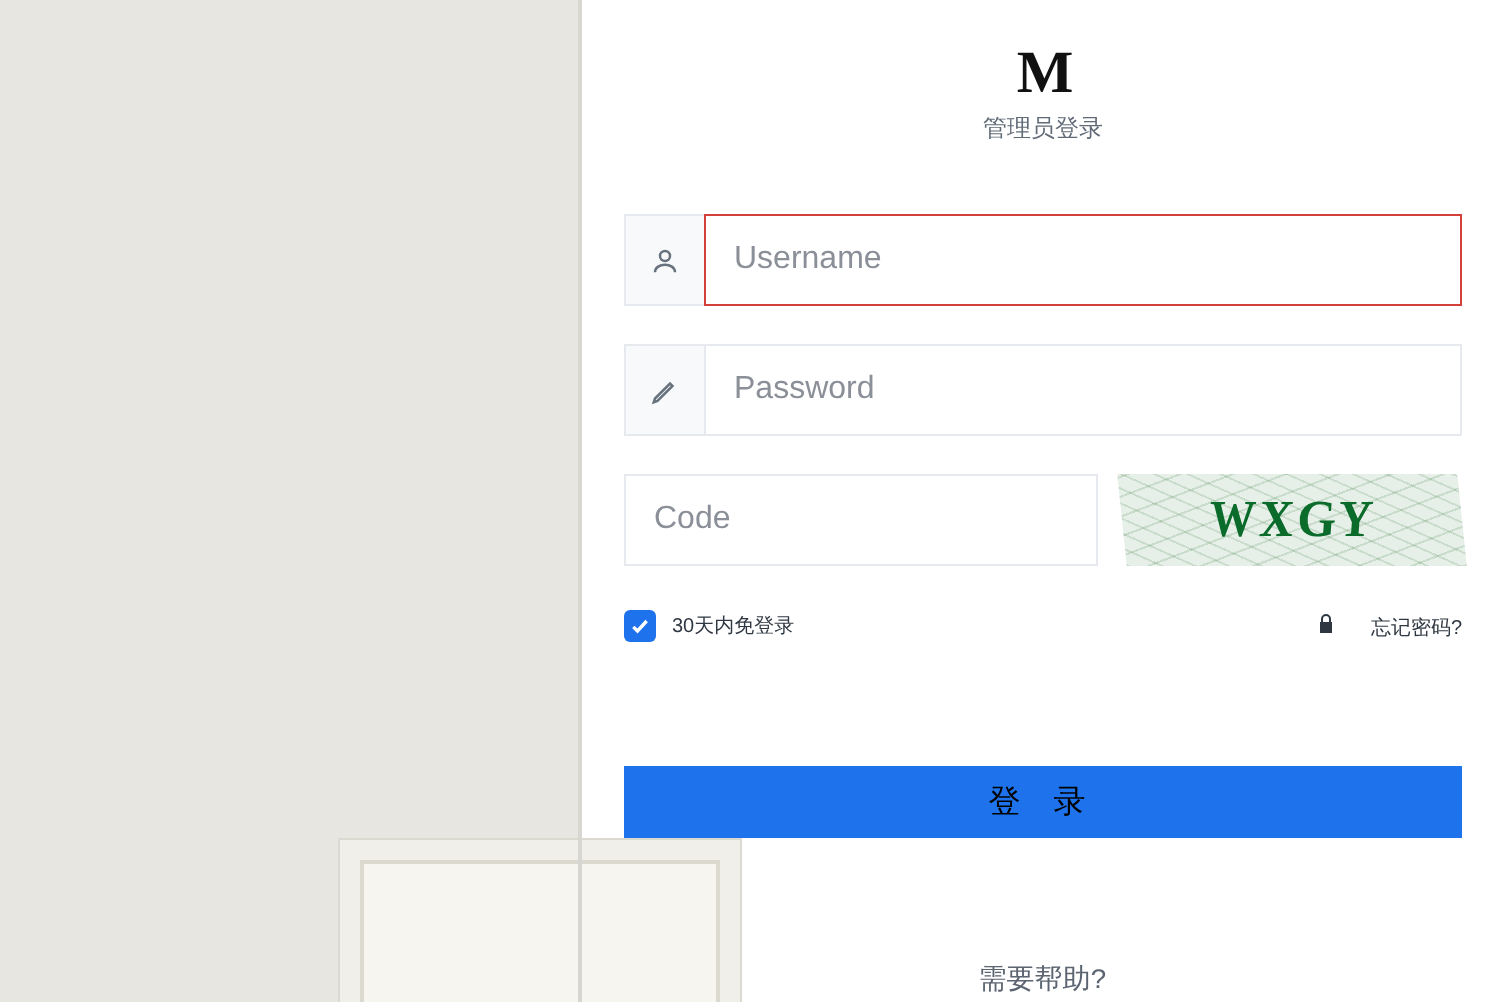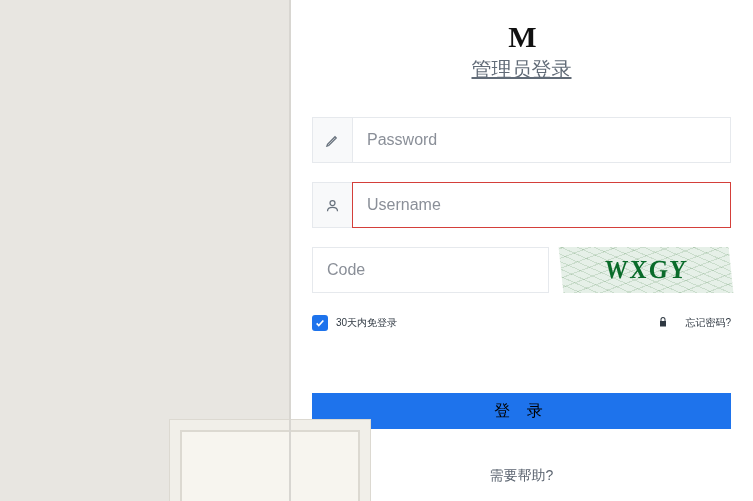--- a/index.html
+++ b/index.html
@@ -45,10 +45,9 @@
     letter-spacing: -2px;
   }
   .subtitle {
-    font-size: 20px;
+    font-size: 12px;
     color: #616b77;
     margin-top: 2px;
-    text-decoration: underline;
   }
   .form { width: 100%; margin-top: 34px; }
   .input-row {

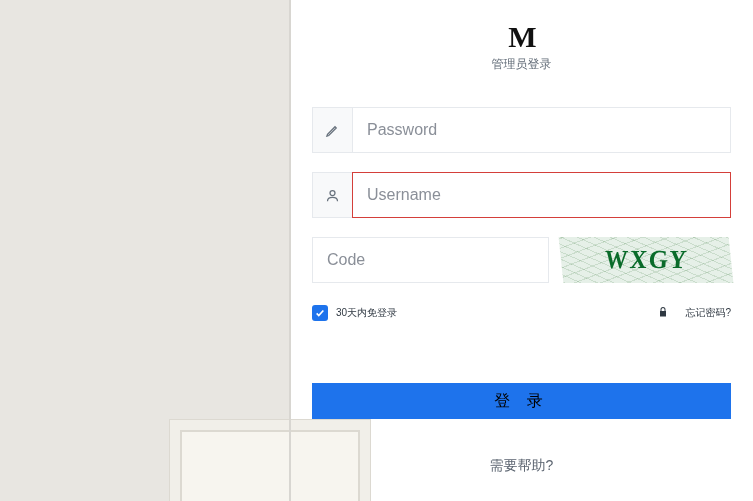--- a/index.html
+++ b/index.html
@@ -187,20 +187,20 @@
       <div class="input-row">
         <div class="addon">
           <svg viewBox="0 0 24 24" fill="none" stroke="currentColor" stroke-width="2">
-            <path d="M3 21l3-1 12-12-2-2L4 18l-1 3z"></path>
-          </svg>
-        </div>
-        <input class="field" type="password" placeholder="Password" style="">
-      </div>
-
-      <div class="input-row">
-        <div class="addon">
-          <svg viewBox="0 0 24 24" fill="none" stroke="currentColor" stroke-width="2">
             <circle cx="12" cy="8" r="4"></circle>
             <path d="M4 21c0-4 4-6 8-6s8 2 8 6"></path>
           </svg>
         </div>
         <input class="field error" type="text" placeholder="Username" style="">
+      </div>
+
+      <div class="input-row">
+        <div class="addon">
+          <svg viewBox="0 0 24 24" fill="none" stroke="currentColor" stroke-width="2">
+            <path d="M3 21l3-1 12-12-2-2L4 18l-1 3z"></path>
+          </svg>
+        </div>
+        <input class="field" type="password" placeholder="Password" style="">
       </div>
 
       <div class="code-row">

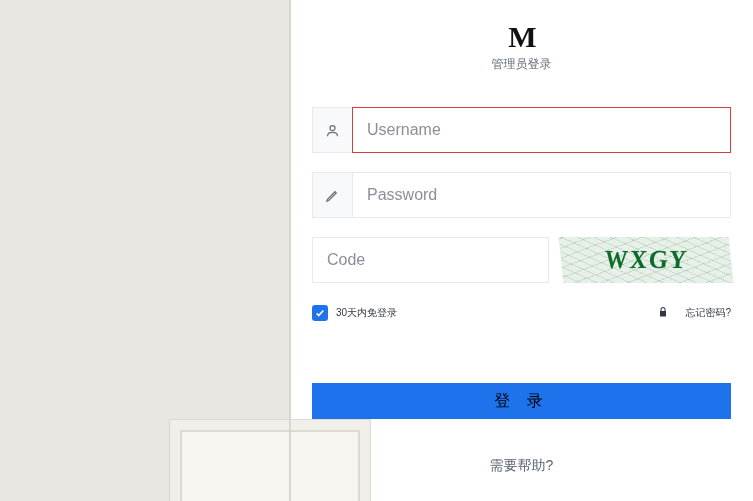--- a/index.html
+++ b/index.html
@@ -160,11 +160,12 @@
     cursor: pointer;
   }
   .help-row {
-    margin-top: 38px;
+    margin-top: 62px;
     font-size: 14px;
     color: #5b6470;
     display: flex;
     gap: 10px;
+    font-family: Liberation Mono, monospace;
   }
   .help-row a { color: #1e73ec; text-decoration: none; }
 </style>

